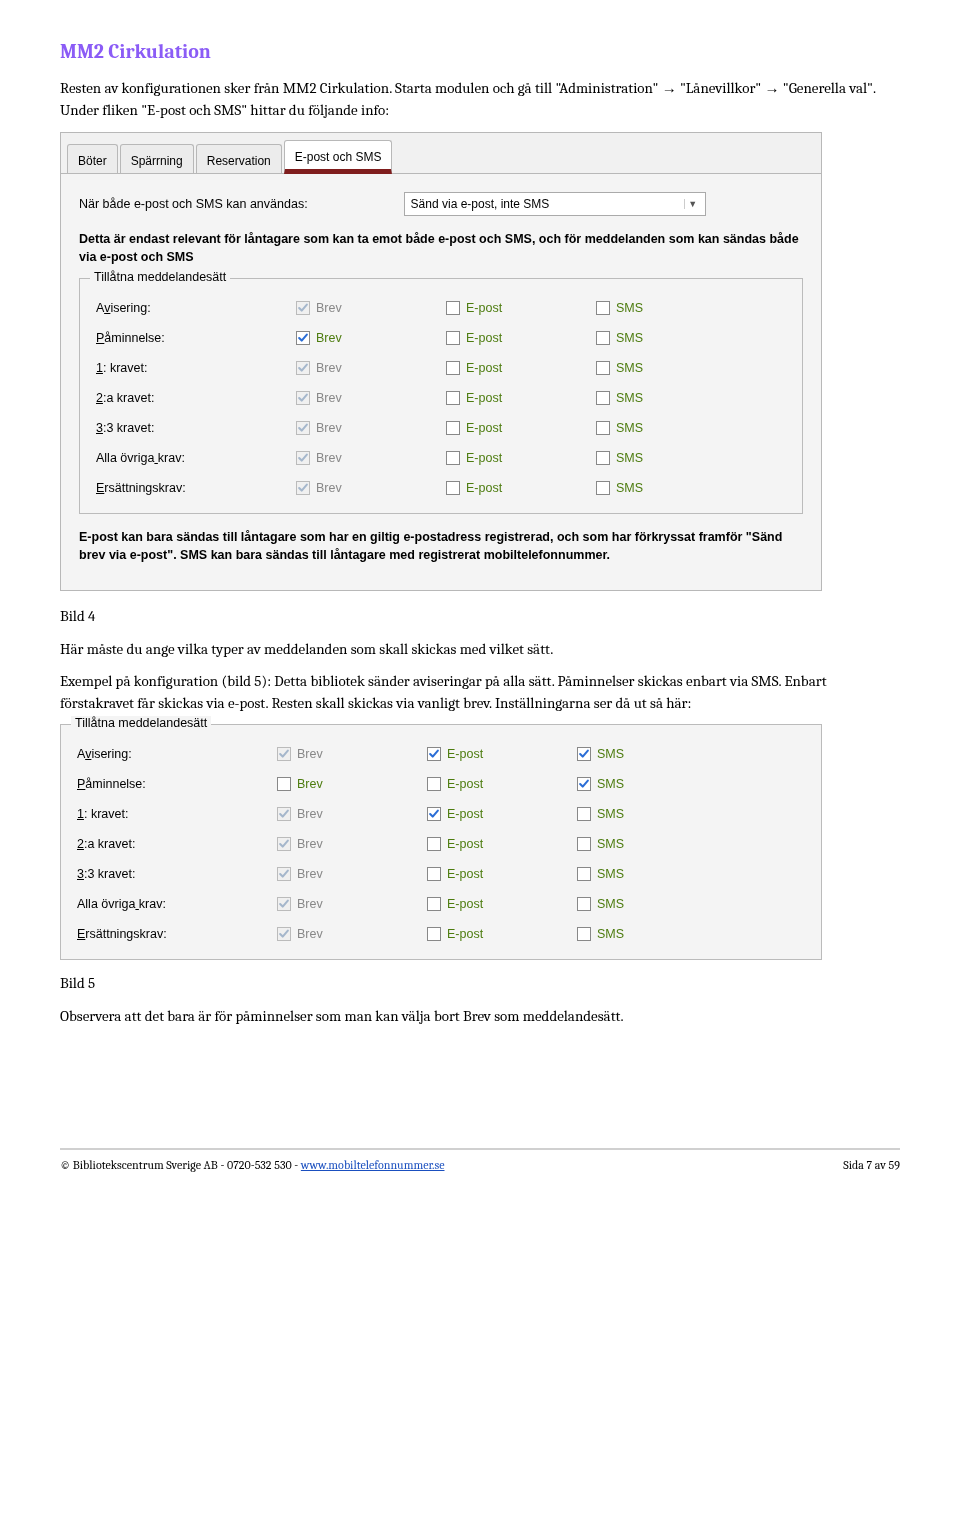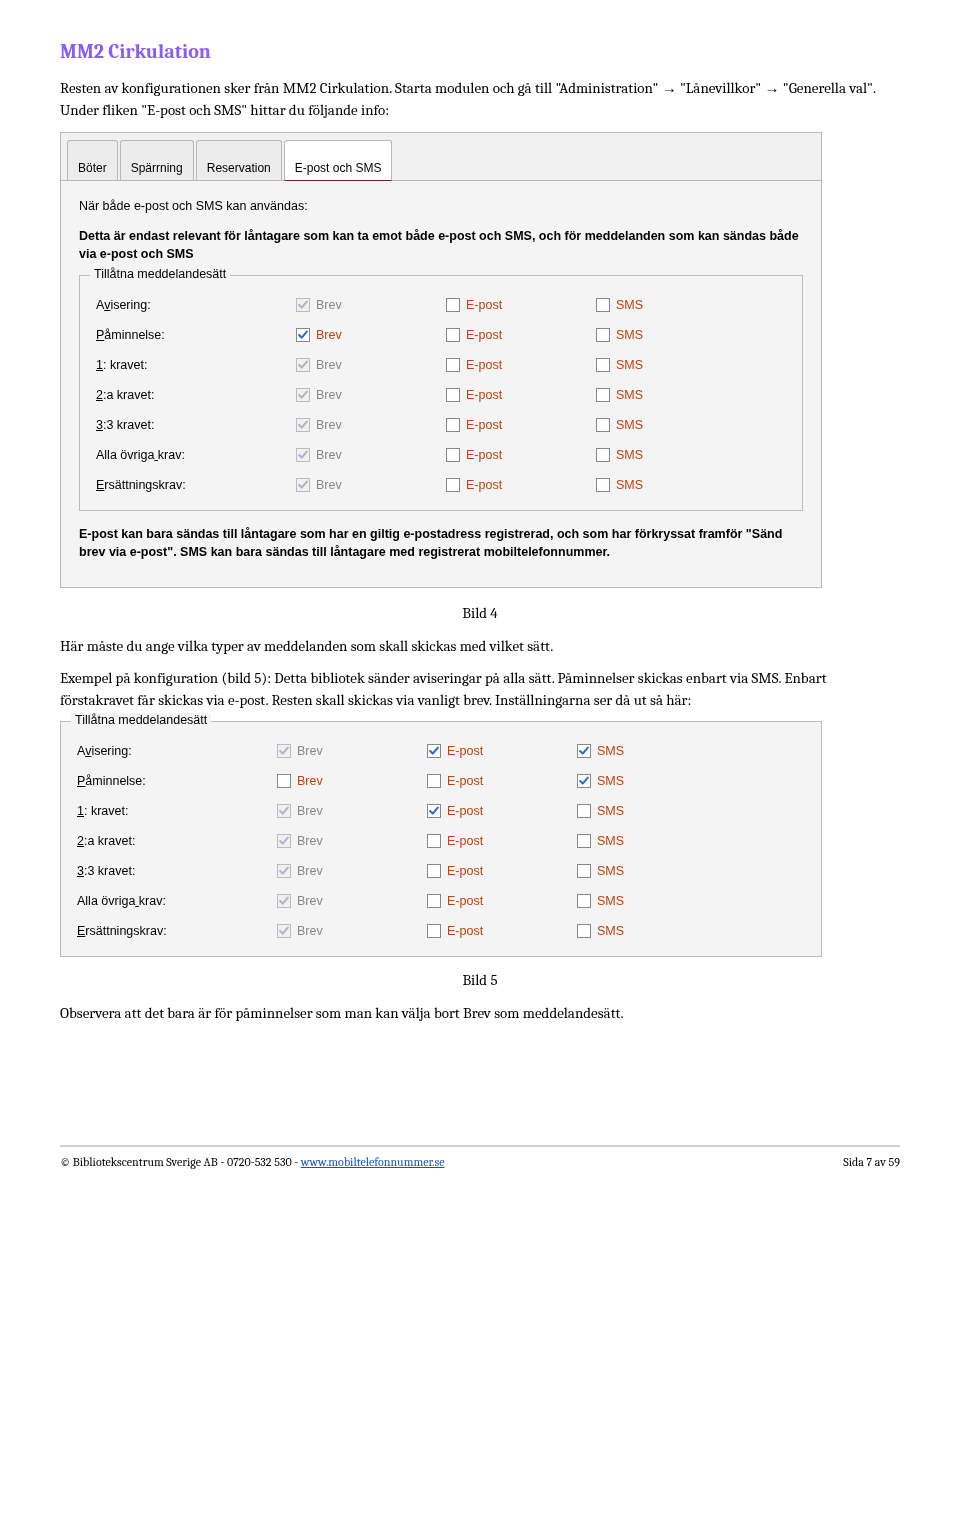--- a/index.html
+++ b/index.html
@@ -44,7 +44,7 @@
   .tab {
     border: 1px solid #b8b8b8;
     border-bottom: none;
-    padding: 20px 10px 5px;
+    padding: 9px 10px 5px;
     background: #ececec;
     border-radius: 3px 3px 0 0;
     font-size: 12px;

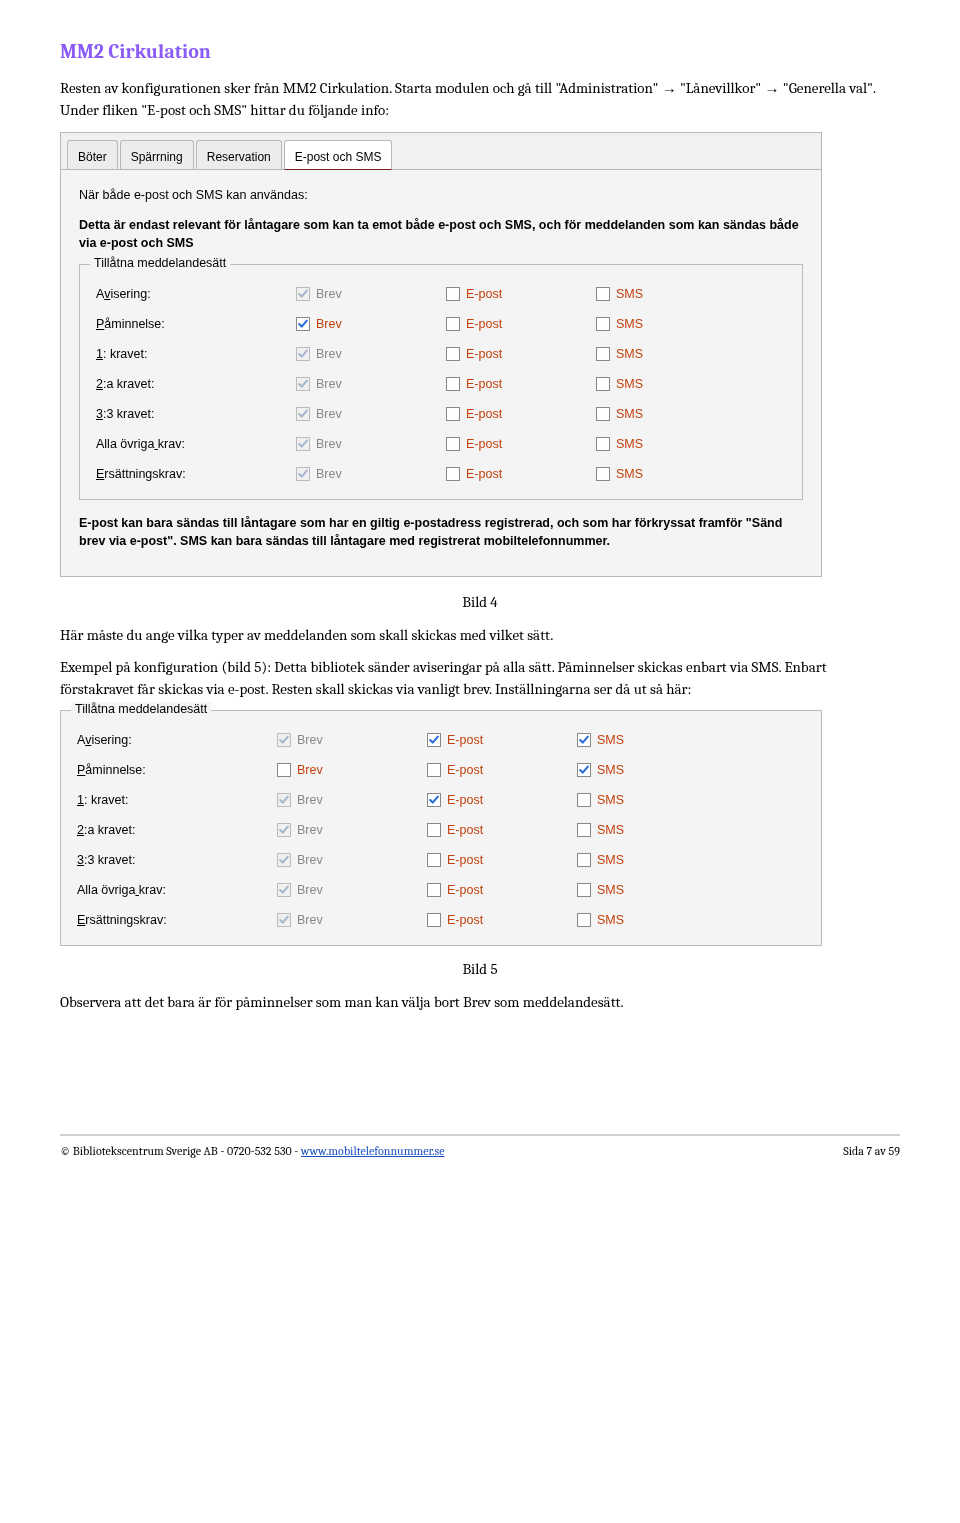--- a/index.html
+++ b/index.html
@@ -53,7 +53,7 @@
     background: #fff;
     position: relative;
     top: 1px;
-    border-bottom: 1px solid #7f1d1d;
+    border-bottom: 5px solid #7f1d1d;
   }
   .tabbody {
     border-top: 1px solid #b8b8b8;

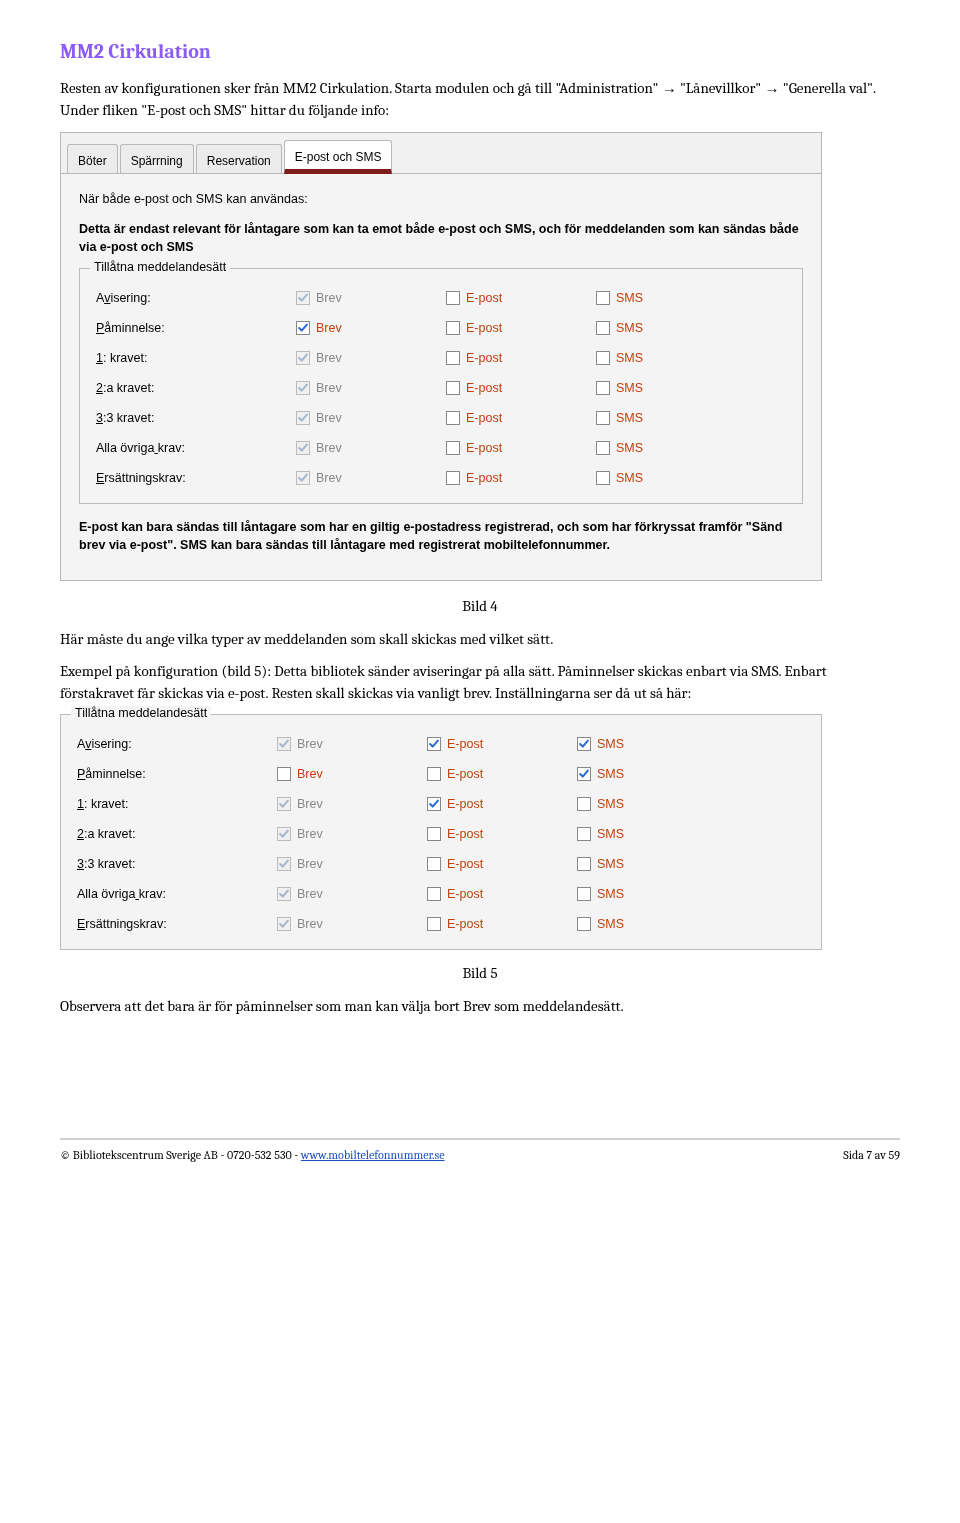--- a/index.html
+++ b/index.html
@@ -175,6 +175,10 @@
   <div class="tabbody">
     <div class="row-dd">
       <span>När både e-post och SMS kan användas:</span>
+      <div class="dd">
+        <span>Sänd via e-post, inte SMS</span>
+        <span class="caret">▼</span>
+      </div>
     </div>
     <div class="bold">Detta är endast relevant för låntagare som kan ta emot både e-post och SMS, och för meddelanden som kan sändas både via e-post och SMS</div>
     <div class="groupbox">

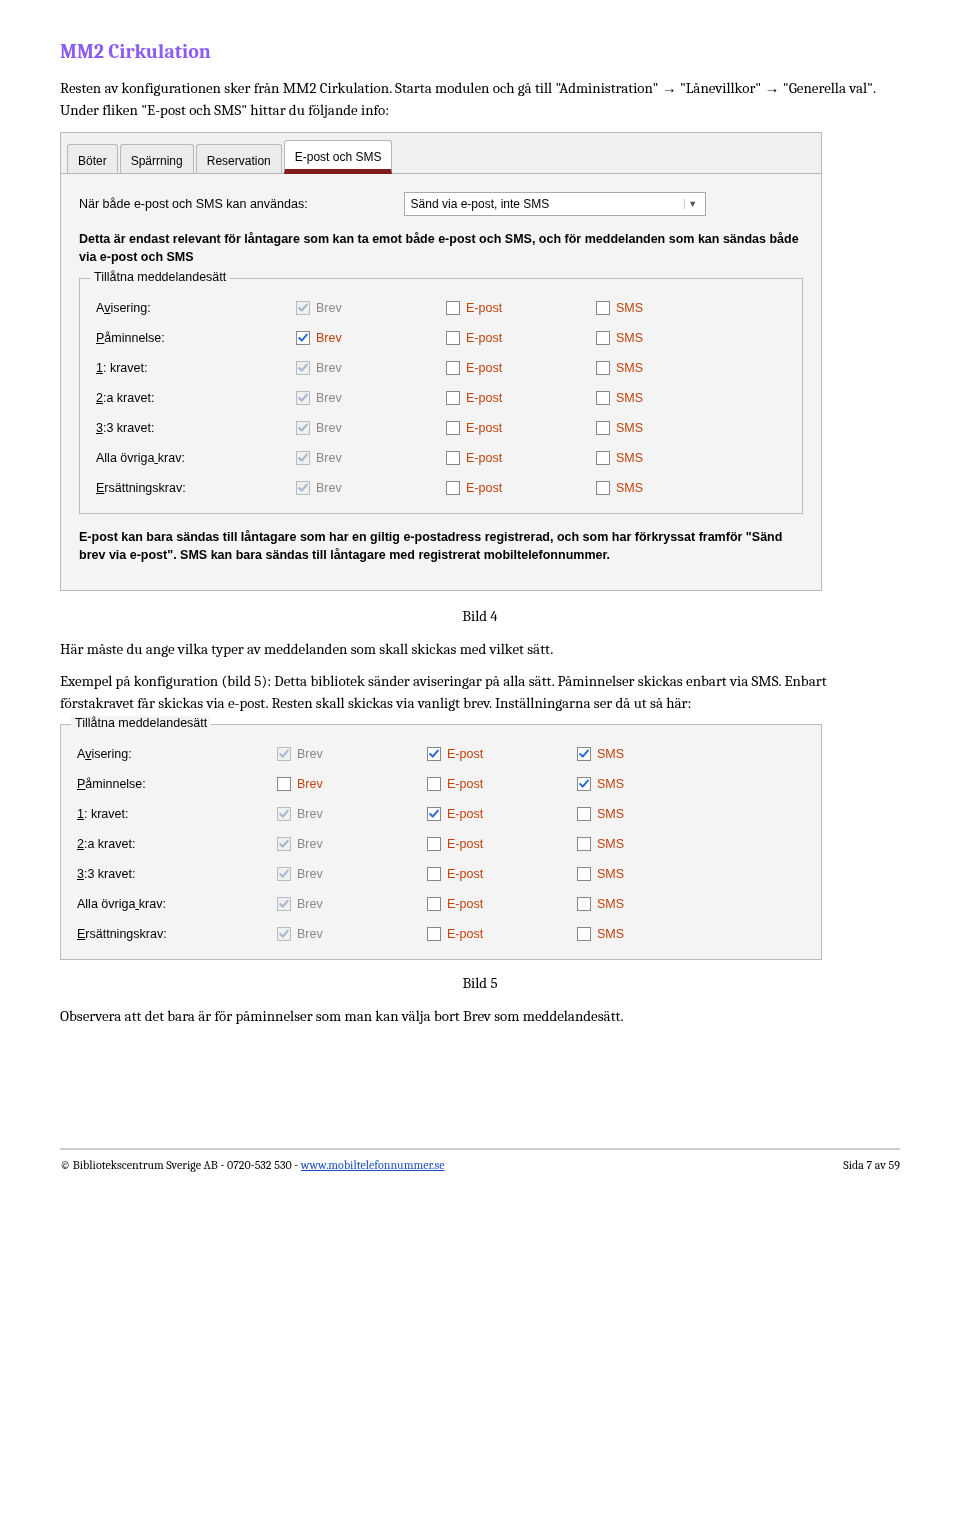--- a/index.html
+++ b/index.html
@@ -137,7 +137,7 @@
     height: 12px;
   }
   .cb.disabled svg path { stroke: #a5b7cc; }
-  .cblabel { color: #c2410c; }
+  .cblabel { color: #4d7c0f; }
   .cblabel.disabled { color: #888; }
   .underline-letter { text-decoration: underline; }
   .footnote {

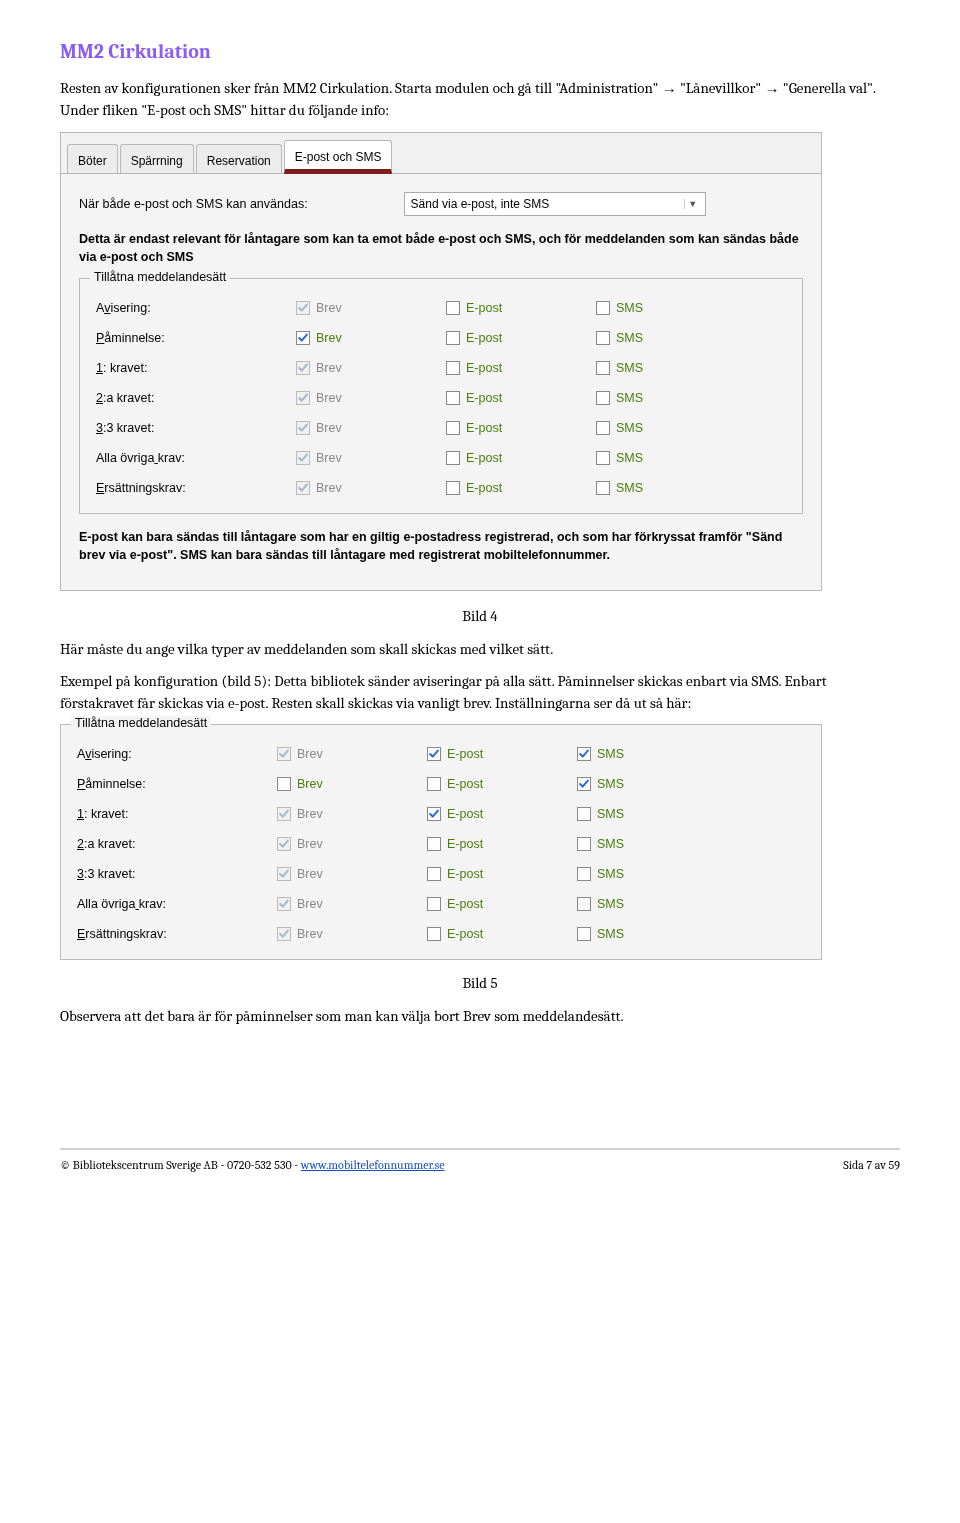--- a/index.html
+++ b/index.html
@@ -153,7 +153,6 @@
   .caption {
     font-size: 15px;
     margin: 10px 0 14px 0;
-    text-align: center;
   }
 </style>
 </head>

